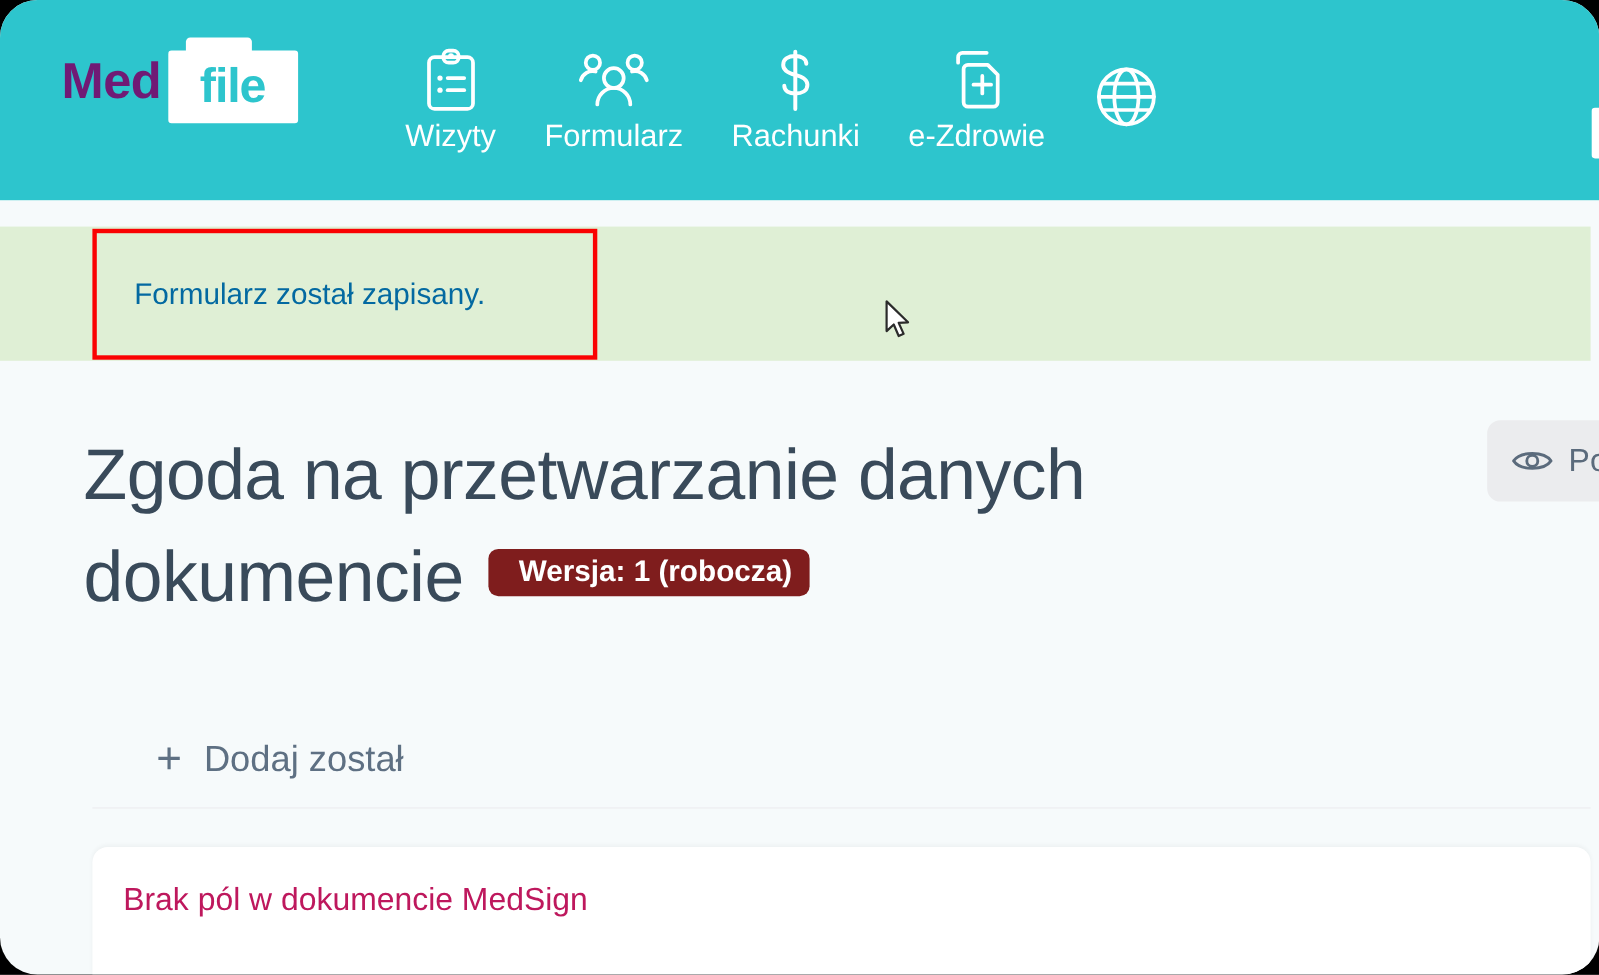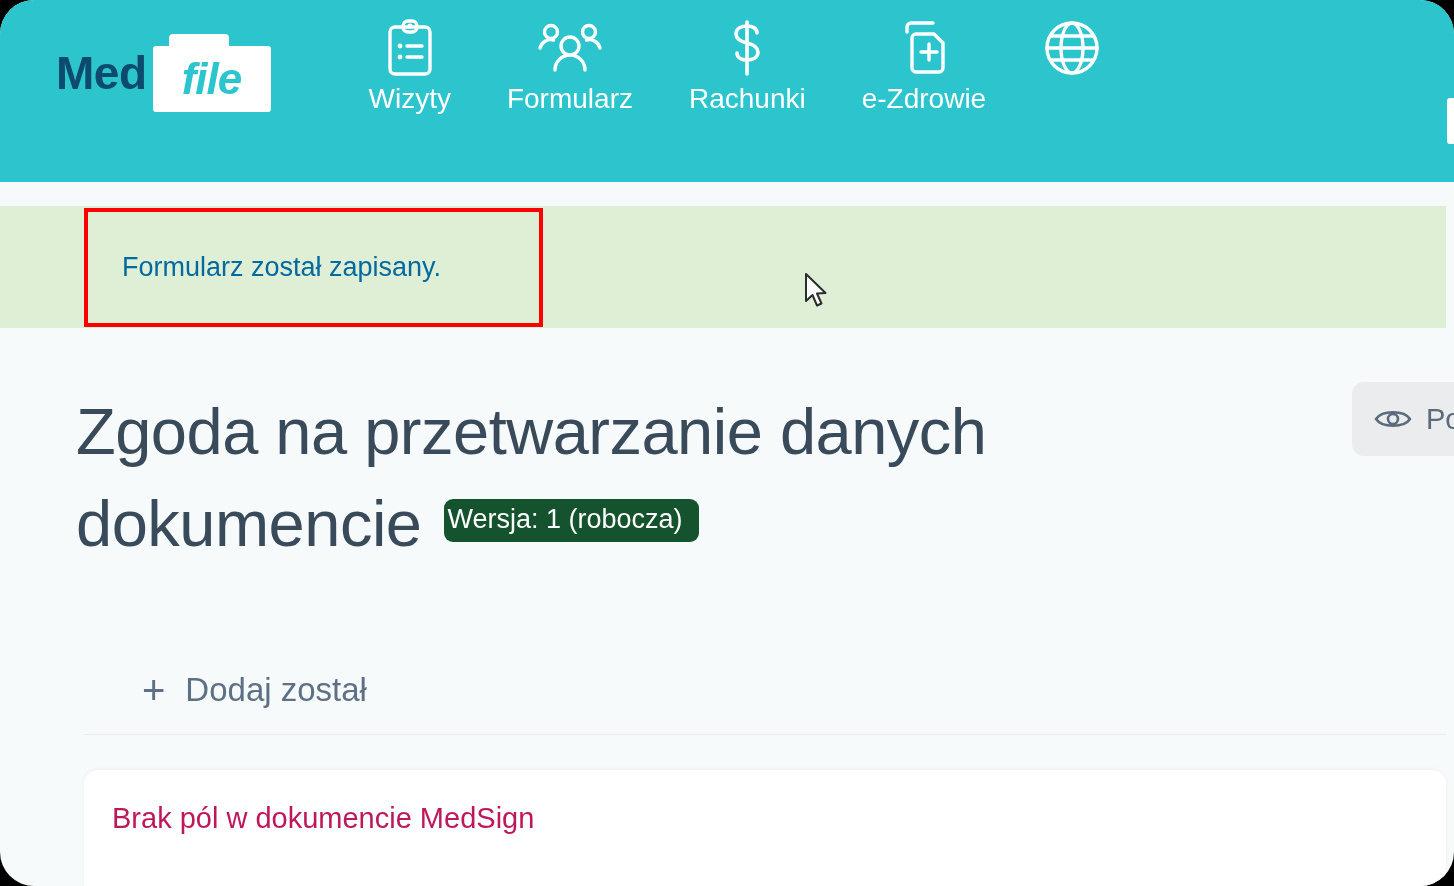--- a/index.html
+++ b/index.html
@@ -45,7 +45,7 @@
     margin-top: -18px;
   }
   .logo-med {
-    color: #0c4a6e;
+    color: #701a75;
     font-size: 46px;
     font-weight: bold;
     letter-spacing: -0.5px;

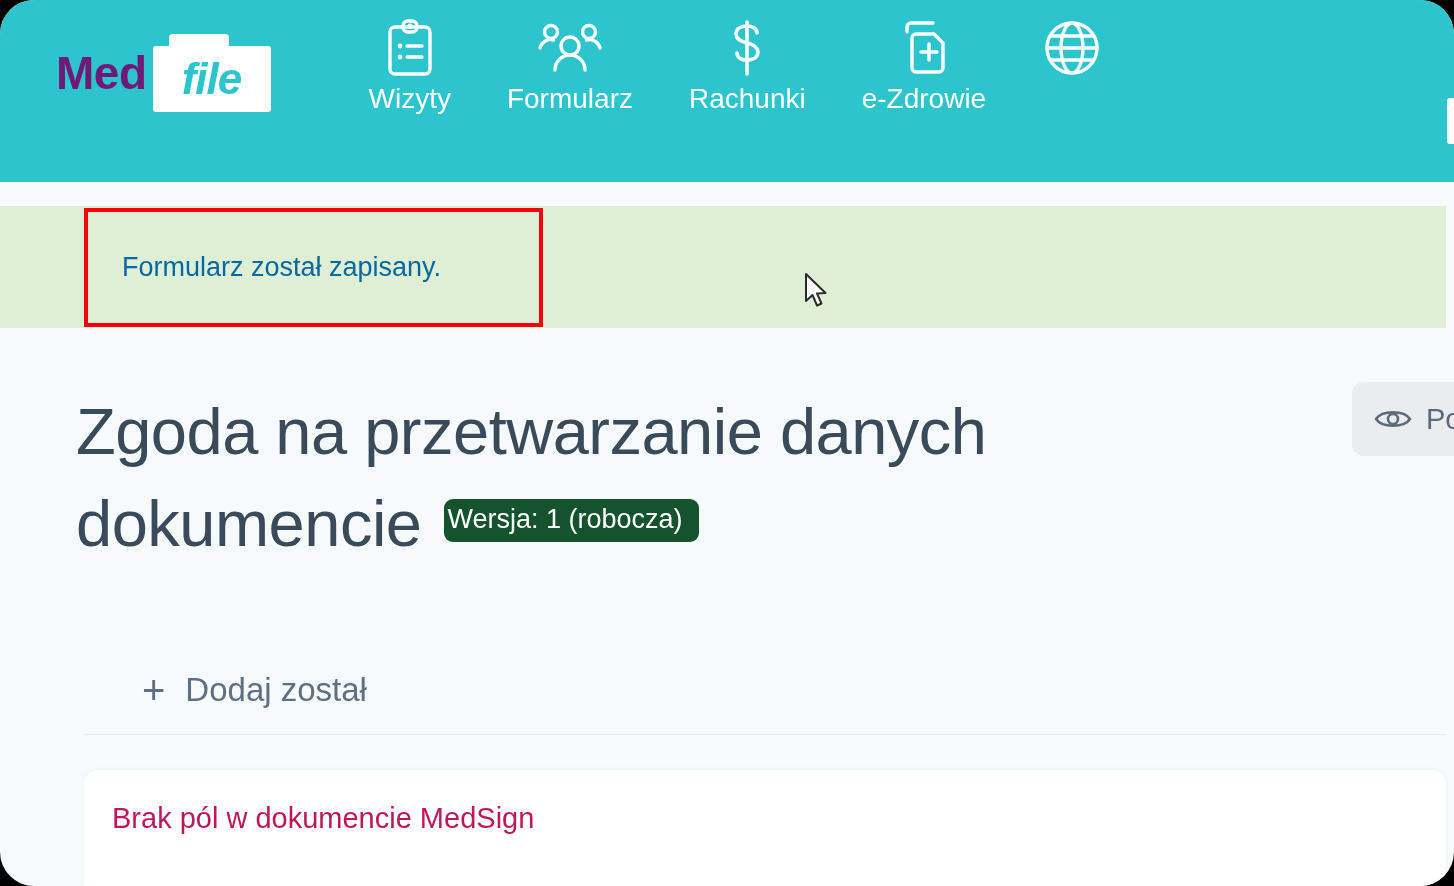--- a/index.html
+++ b/index.html
@@ -81,7 +81,6 @@
     color: #2dc5cd;
     font-size: 44px;
     font-weight: bold;
-    font-style: italic;
     letter-spacing: -1px;
     text-align: right;
   }

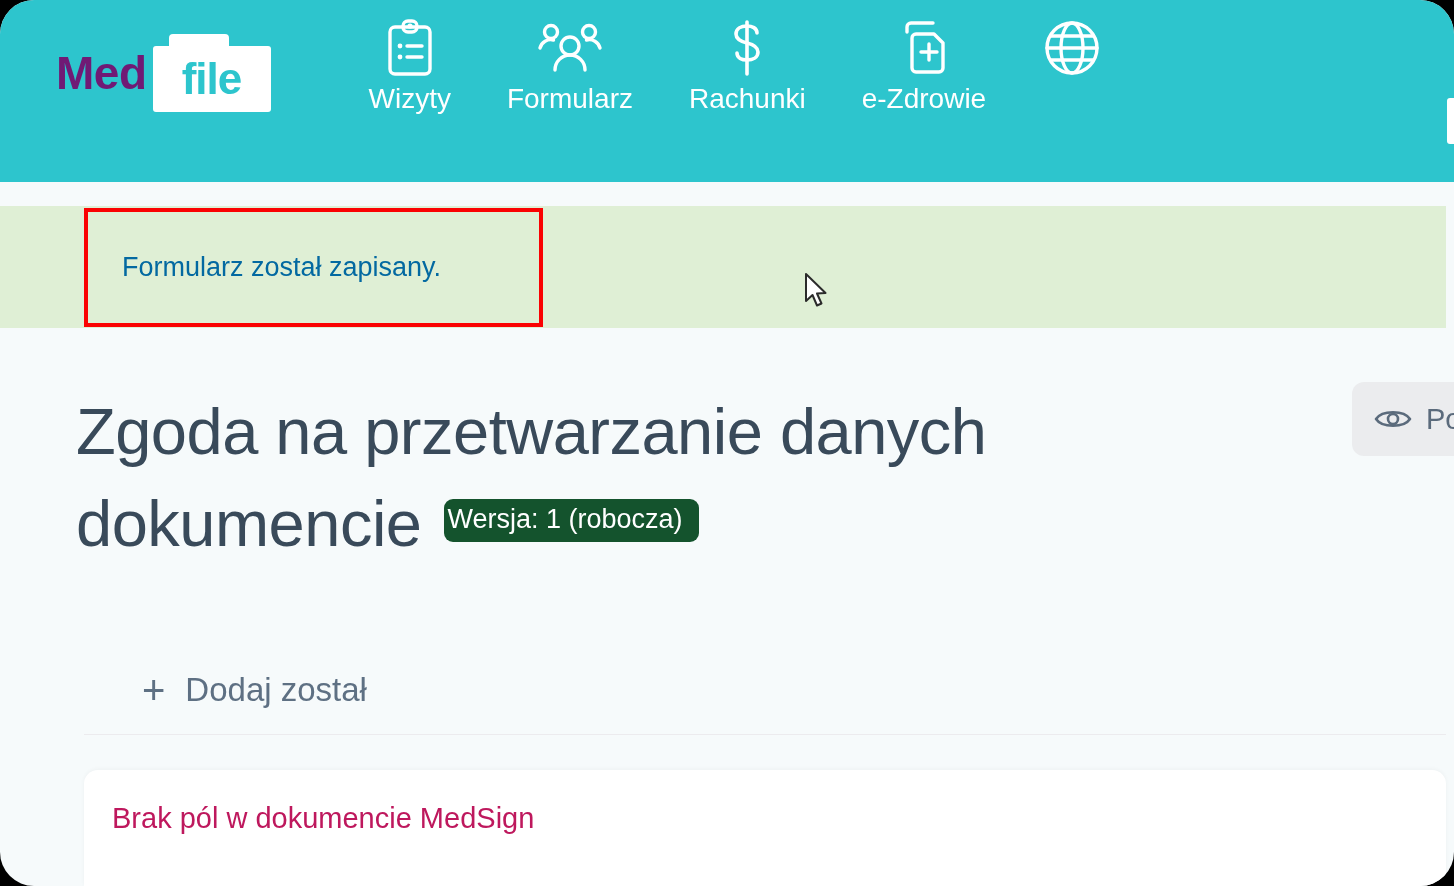--- a/index.html
+++ b/index.html
@@ -87,10 +87,9 @@
 
   .nav-items {
     display: flex;
-    align-items: flex-start;
+    align-items: center;
     height: 182px;
-    padding-top: 18px;
-    gap: 12px;
+    gap: 0px;
   }
   .nav-item {
     display: flex;

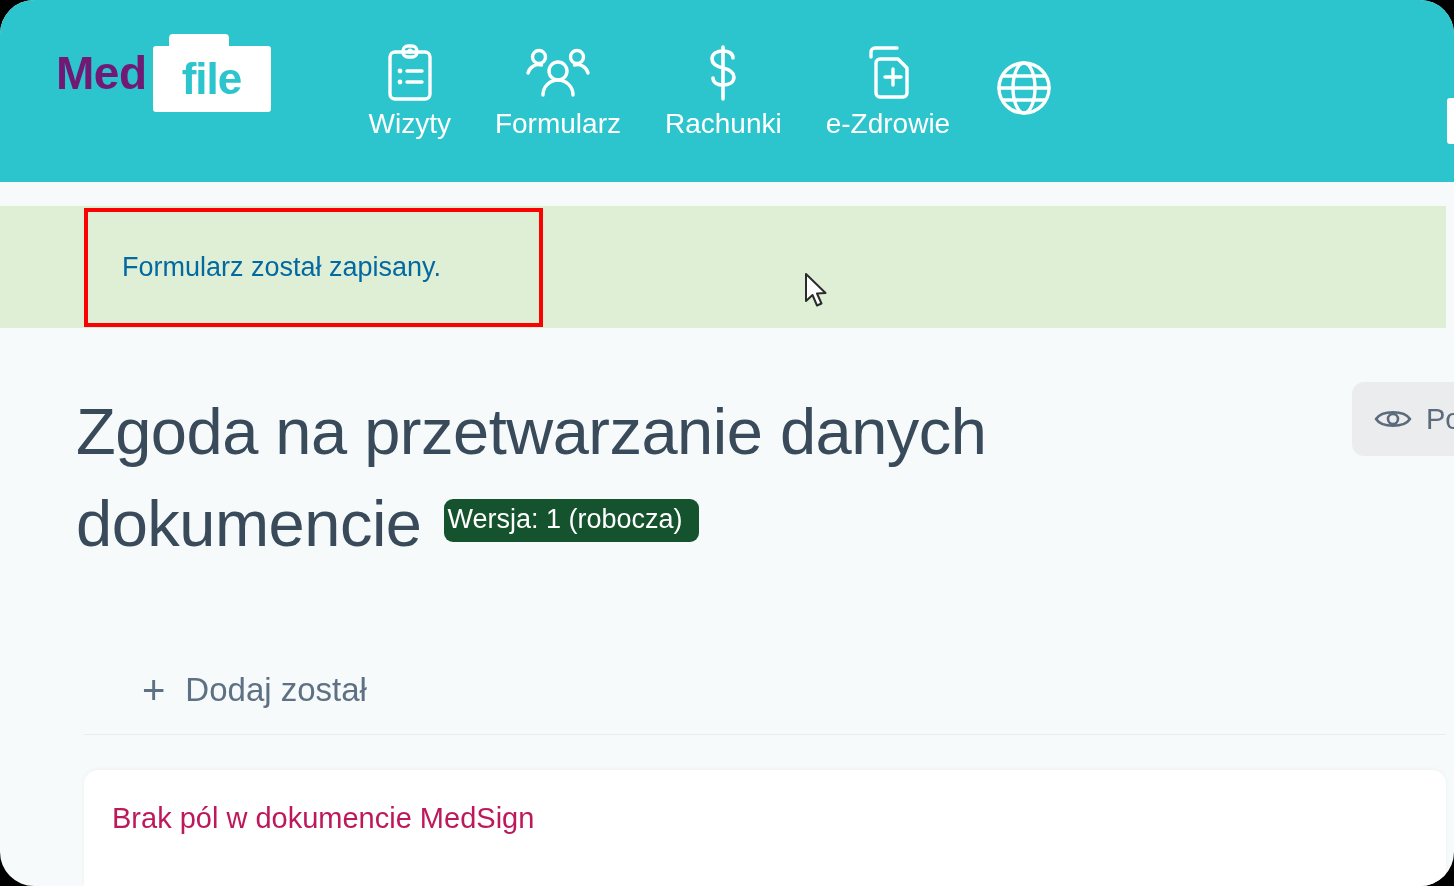--- a/index.html
+++ b/index.html
@@ -176,12 +176,12 @@
   .version-badge {
     display: inline-block;
     vertical-align: 18px;
-    background: #14532d;
+    background: #7f1d1d;
     color: #ffffff;
     font-size: 27px;
-    font-weight: normal;
+    font-weight: bold;
     border-radius: 9px;
-    padding: 5px 16px 7px 4px;
+    padding: 5px 16px 7px 28px;
     margin-left: 22px;
     line-height: 1.15;
     letter-spacing: 0px;

